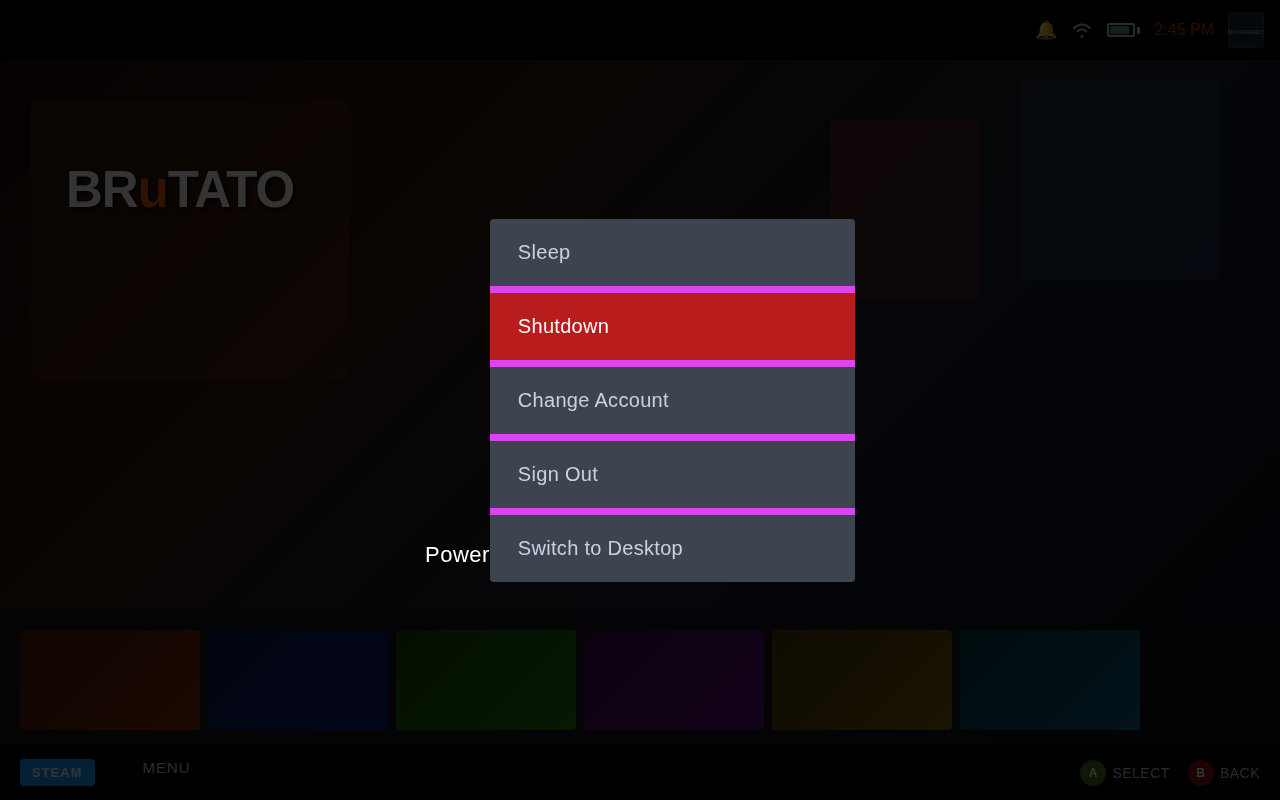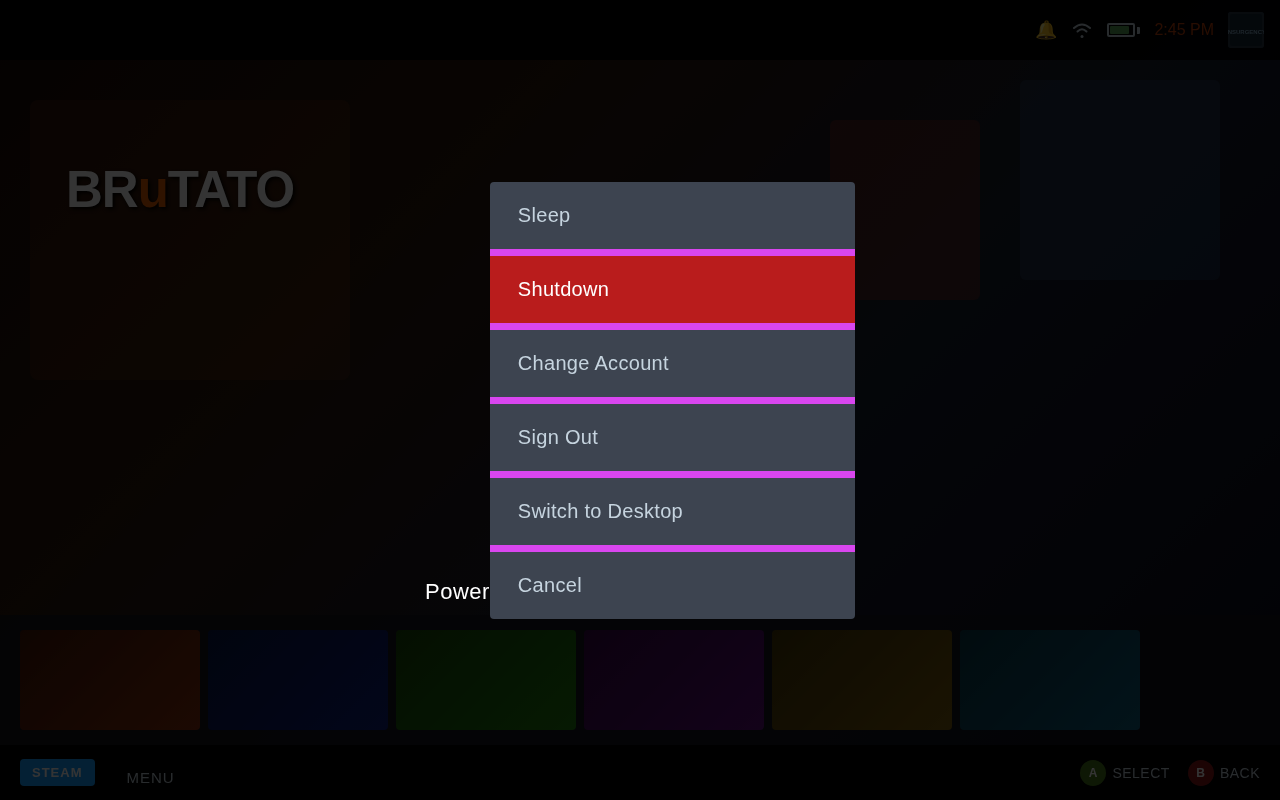--- a/index.html
+++ b/index.html
@@ -380,7 +380,6 @@
       <button class="power-item">Change Account</button>
       <button class="power-item">Sign Out</button>
       <button class="power-item">Switch to Desktop</button>
-      <button class="power-item">Cancel</button>
 
     </div>
   </div>

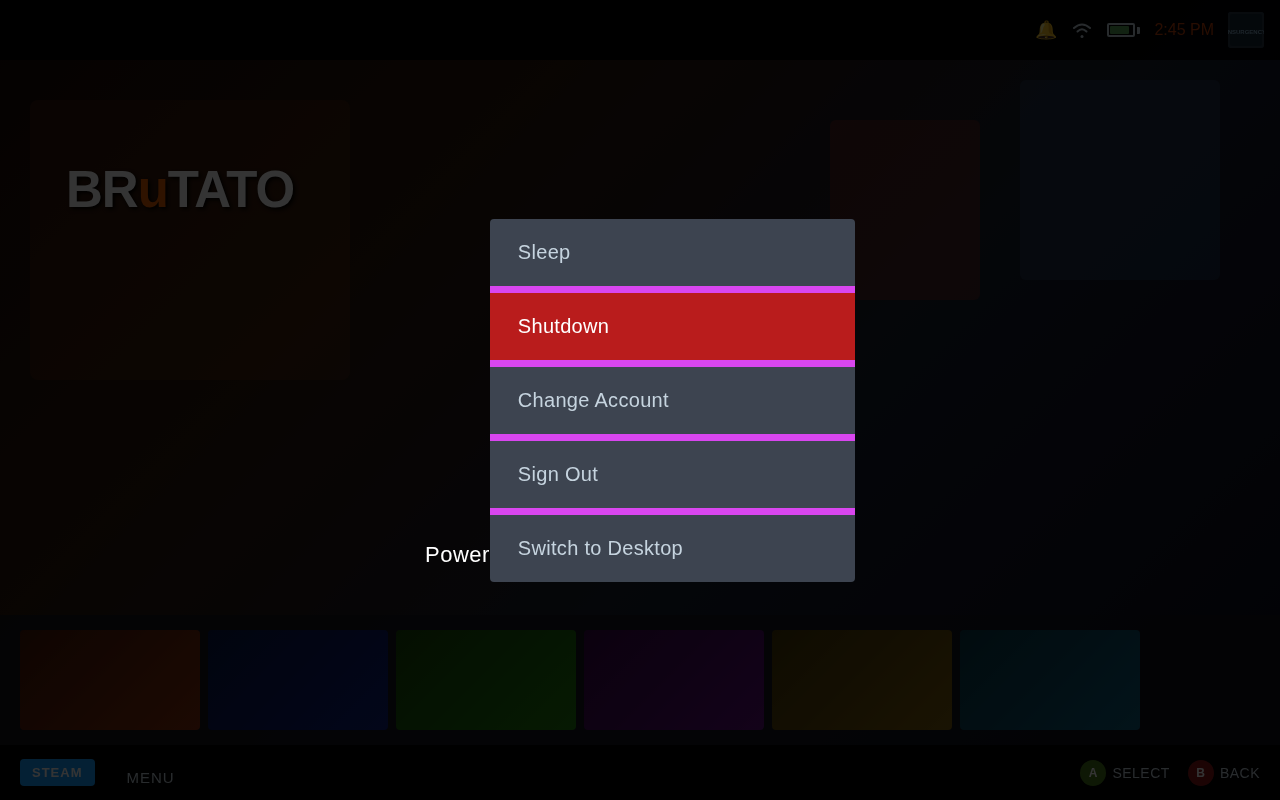--- a/index.html
+++ b/index.html
@@ -386,7 +386,7 @@
 </div>
 
 <div class="bottombar">
-  <div style="display:flex;align-items:flex-end;gap:10px;">
+  <div style="display:flex;align-items:flex-start;gap:26px;">
     <button class="steam-btn">STEAM</button>
     <span class="menu-label">MENU</span>
   </div>

